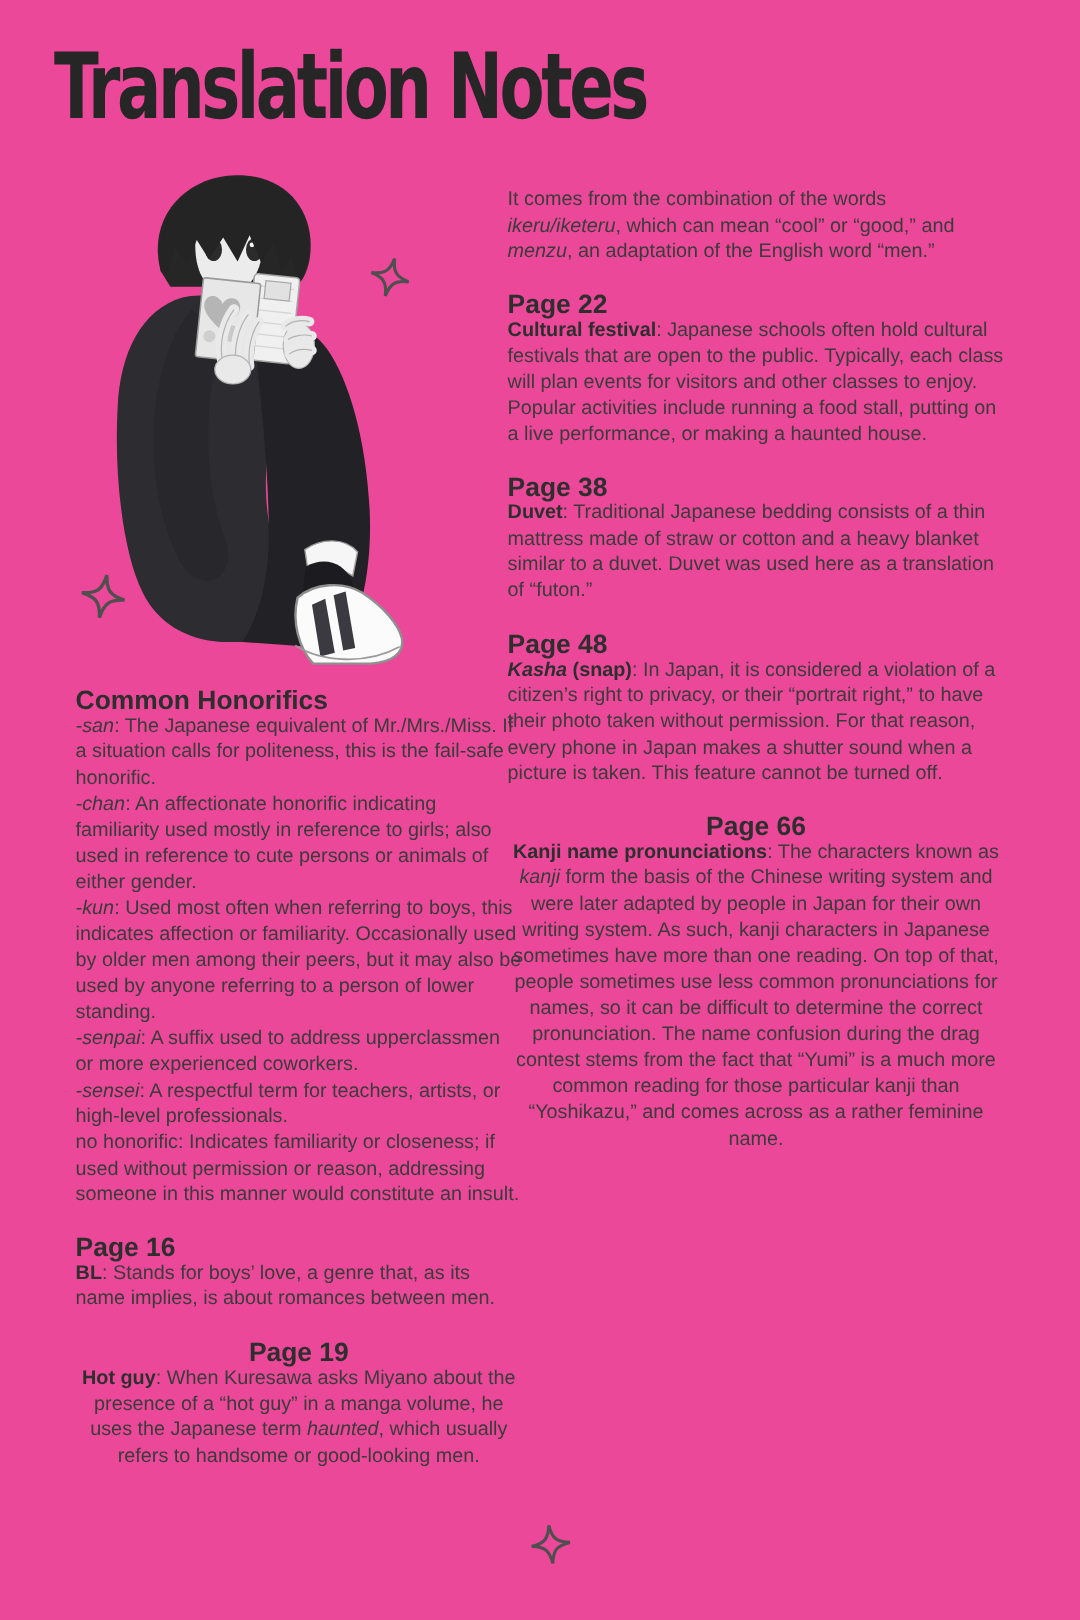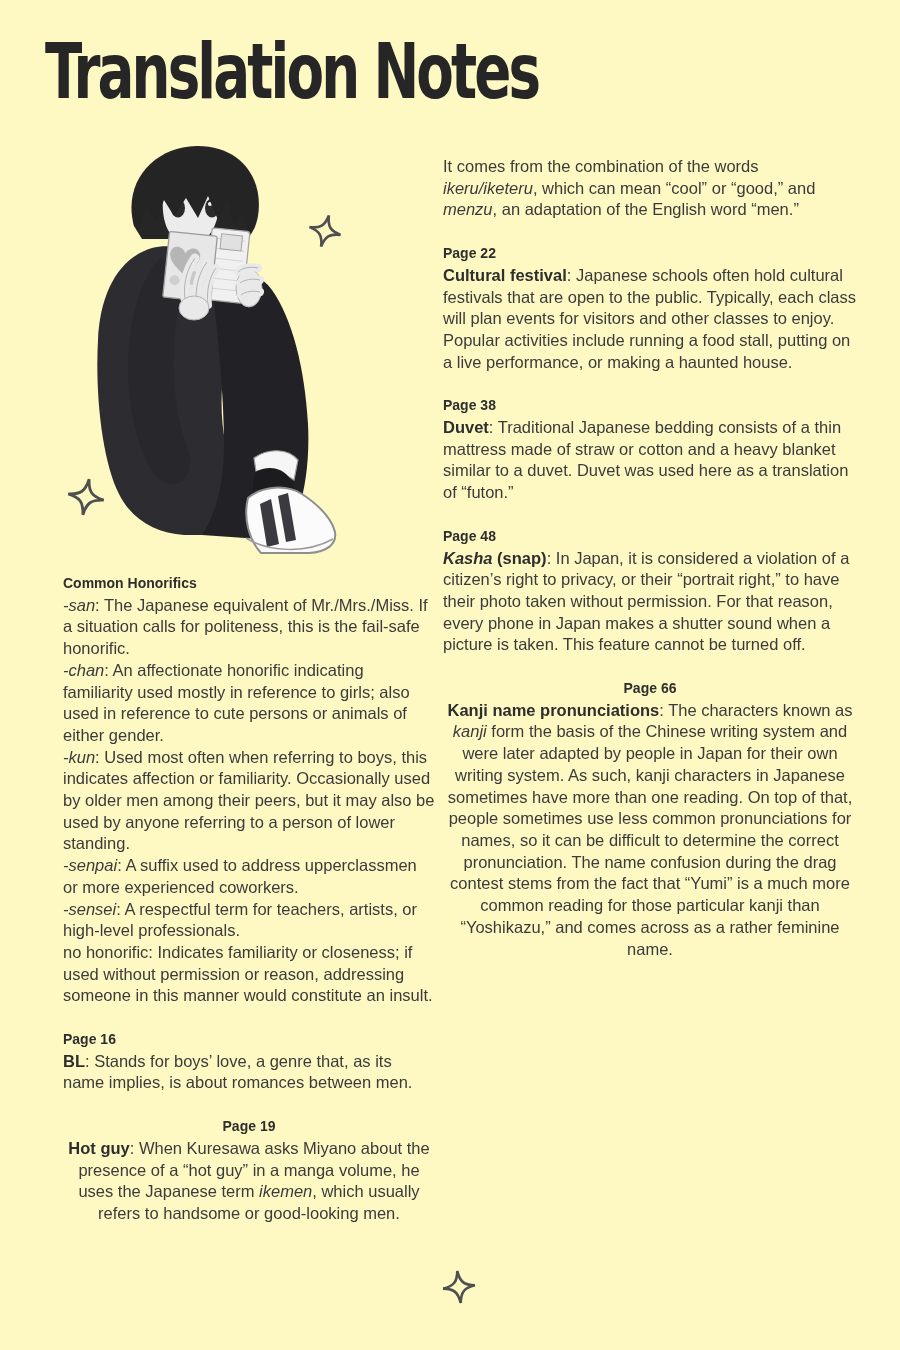--- a/index.html
+++ b/index.html
@@ -5,7 +5,7 @@
   html,body{margin:0;padding:0;background:#ffffff;}
   .page{
     position:relative;width:900px;height:1350px;overflow:hidden;
-    background:#fef9c3;color:#3b3b3b;
+    background:#ec4899;color:#3b3b3b;
     font-family:"Liberation Sans",sans-serif;
   }
   .title{

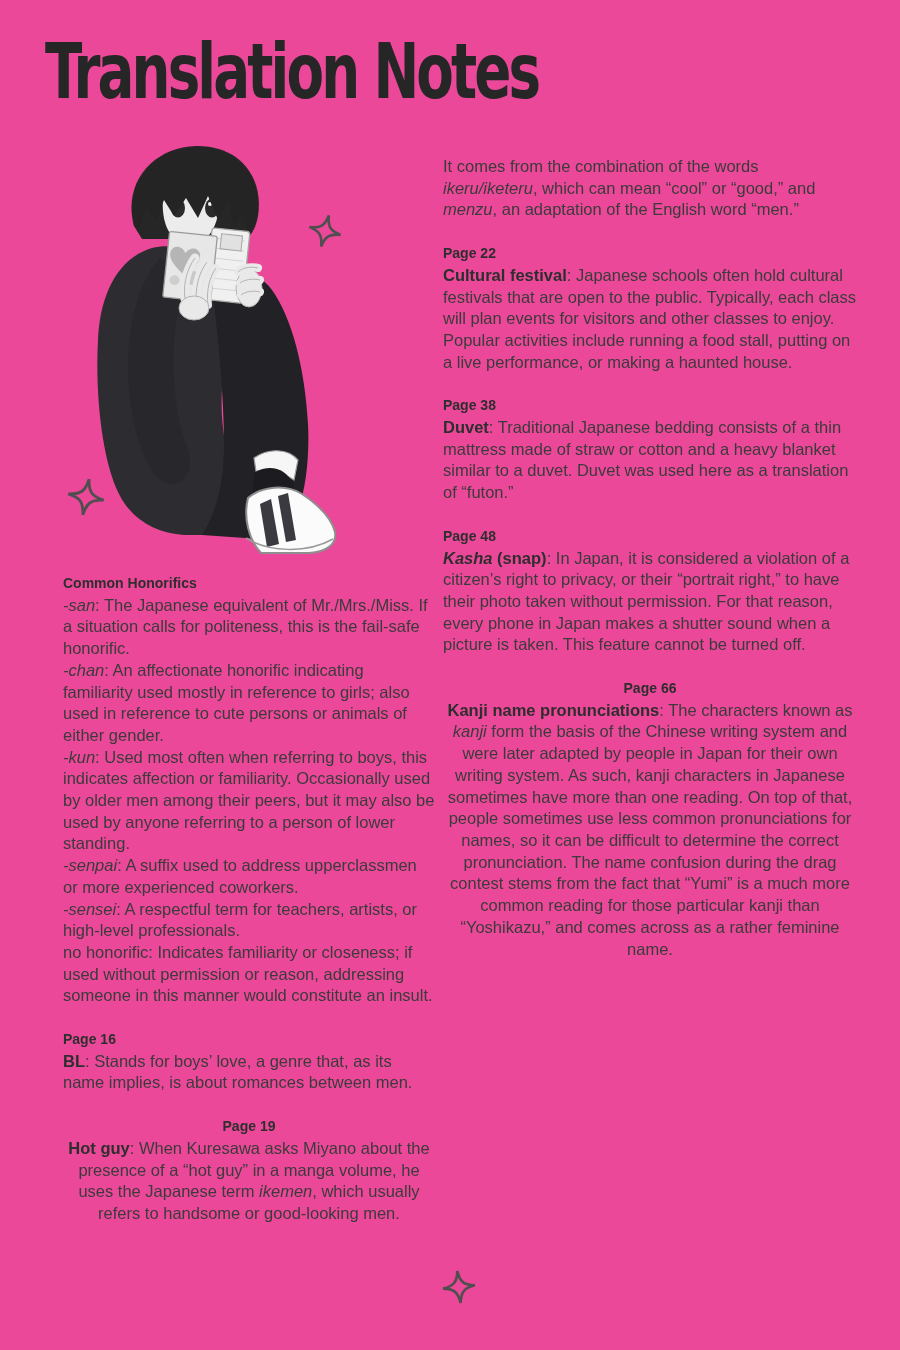--- a/index.html
+++ b/index.html
@@ -21,7 +21,7 @@
   .sparkle.s3{left:437px;top:1265px;}
   .col{position:absolute;font-size:16.5px;line-height:21.7px;color:#3b3b3b;}
   .col.left{left:63px;top:573px;width:372px;}
-  .col.right{left:443px;top:156px;width:414px;}
+  .col.right{left:423px;top:156px;width:414px;}
   .section{margin:0 0 22px 0;}
   .section:last-child{margin-bottom:0;text-align:center;}
   .section h3{

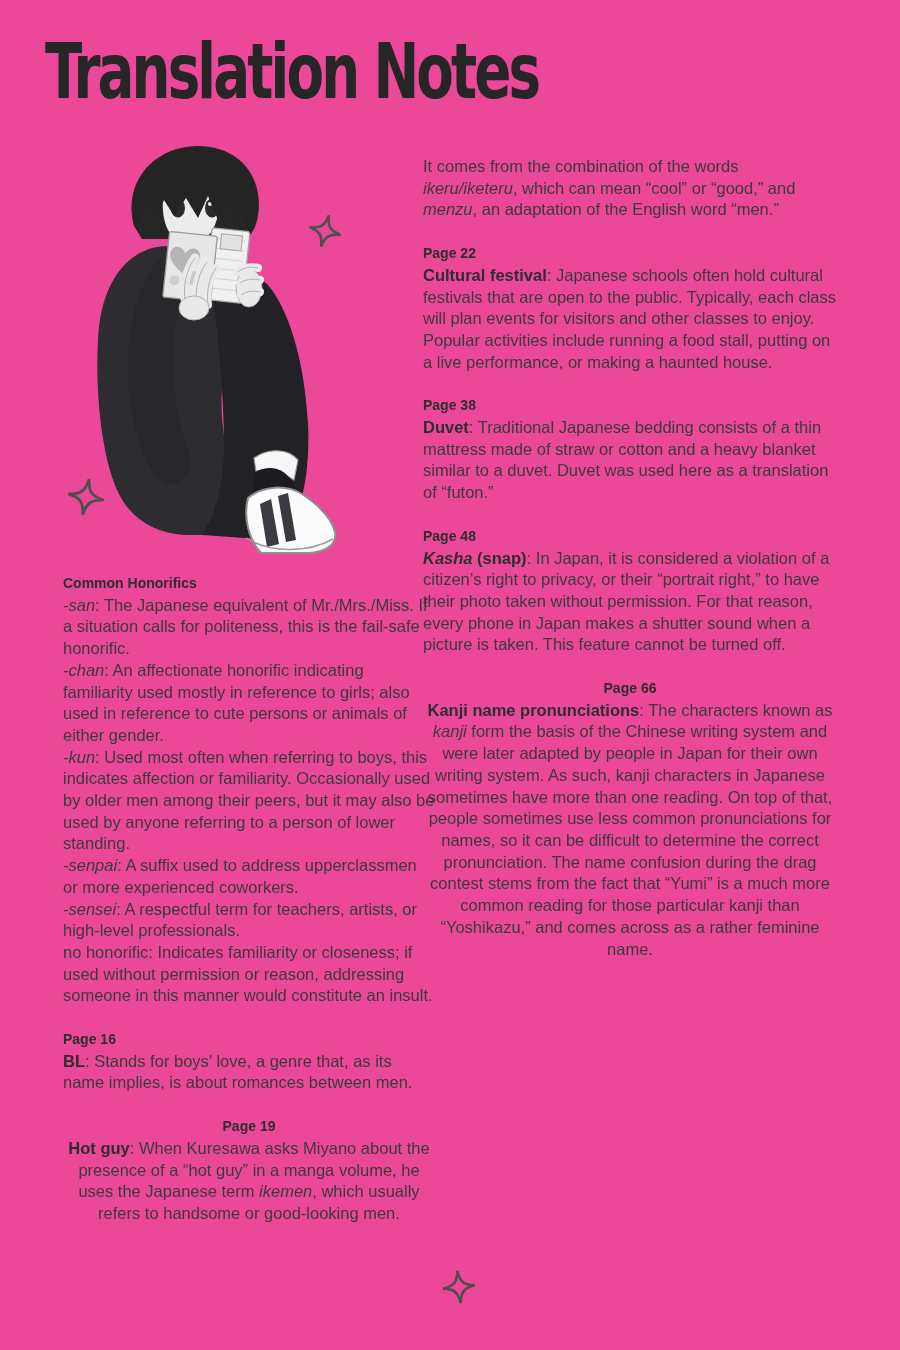--- a/index.html
+++ b/index.html
@@ -25,7 +25,7 @@
   .section{margin:0 0 22px 0;}
   .section:last-child{margin-bottom:0;text-align:center;}
   .section h3{
-    margin:0;font-size:14px;line-height:21.7px;
+    margin:0;font-size:22px;line-height:21.7px;
     font-weight:700;color:#2e2e2e;
   }
   .section p{margin:0;}

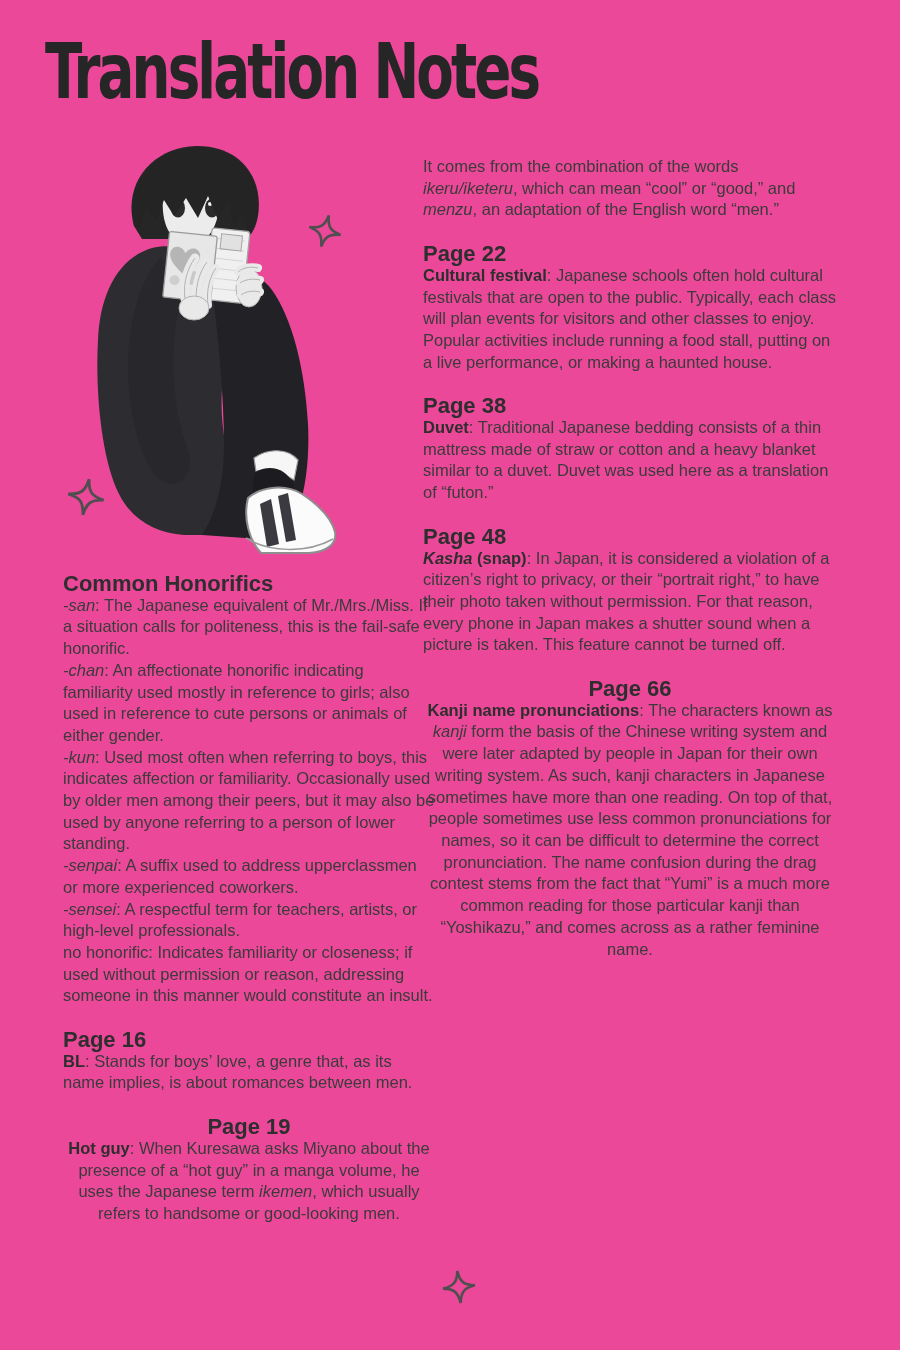--- a/index.html
+++ b/index.html
@@ -134,7 +134,7 @@
       </div>
       <div class="section">
         <h3>Page 19</h3>
-        <p><strong>Hot guy</strong><span>: When Kuresawa asks Miyano about the presence of a “hot guy” in a manga volume, he uses the Japanese term </span><em>ikemen</em><span>, which usually refers to handsome or good-looking men.</span></p>
+        <p><strong>Hot guy</strong><span>: When Kuresawa asks Miyano about the presence of a “hot guy” in a manga volume, he uses the Japanese term </span><em>haunted</em><span>, which usually refers to handsome or good-looking men.</span></p>
       </div>
     </div>
   <div class="col right" id="col-right">

